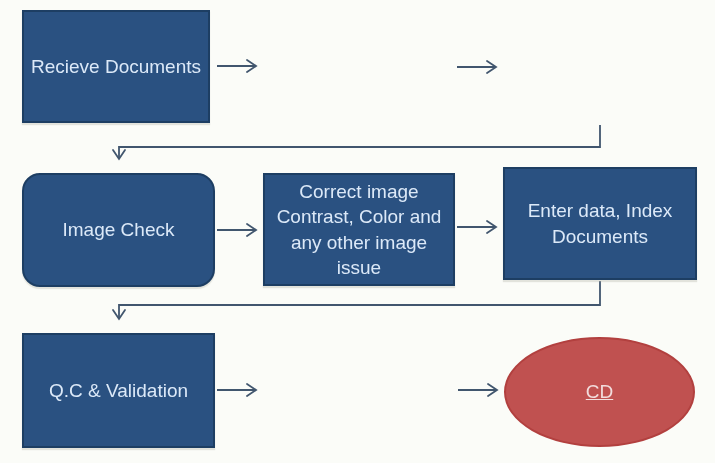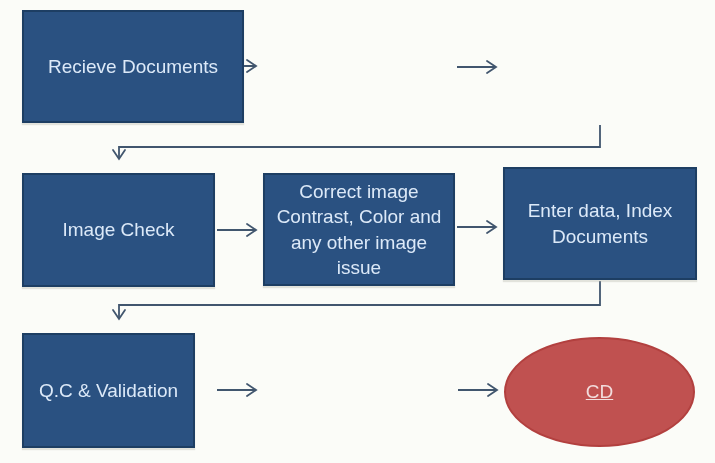--- a/index.html
+++ b/index.html
@@ -67,7 +67,7 @@
     padding: 0 4px;
   }
   
-  .n0 { left: 22px;  top: 10px;  width: 222px; height: 113px; }
+  .n0 { left: 22px;  top: 10px;  width: 188px; height: 113px; }
   .n1 { left: 263px; top: 10px;  width: 192px; height: 114px; }
   .n2 { left: 503px; top: 10px;  width: 194px; height: 115px; }
   .n3 { left: 22px;  top: 173px; width: 193px; height: 114px; }

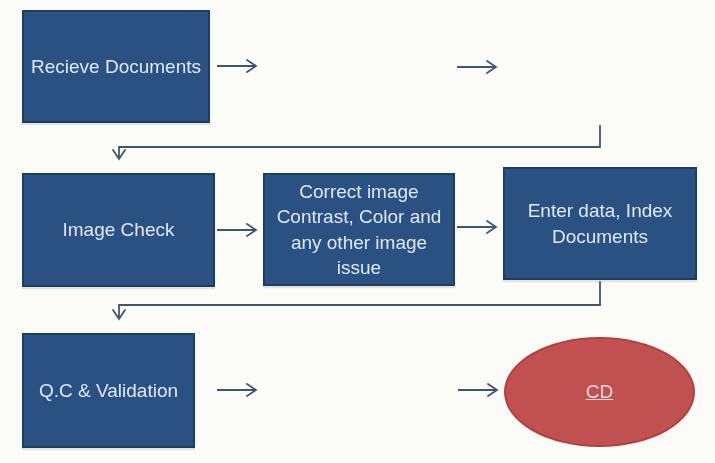--- a/index.html
+++ b/index.html
@@ -70,7 +70,7 @@
   .n0 { left: 22px;  top: 10px;  width: 188px; height: 113px; }
   .n1 { left: 263px; top: 10px;  width: 192px; height: 114px; }
   .n2 { left: 503px; top: 10px;  width: 194px; height: 115px; }
-  .n3 { left: 22px;  top: 173px; width: 193px; height: 114px; }
+  .n3 { left: 22px;  top: 173px; width: 193px; height: 114px; border-radius: 18px; }
   .n4 { left: 263px; top: 173px; width: 192px; height: 113px; }
   .n5 { left: 503px; top: 167px; width: 194px; height: 113px; }
   .n6 { left: 22px;  top: 333px; width: 173px; height: 115px; }

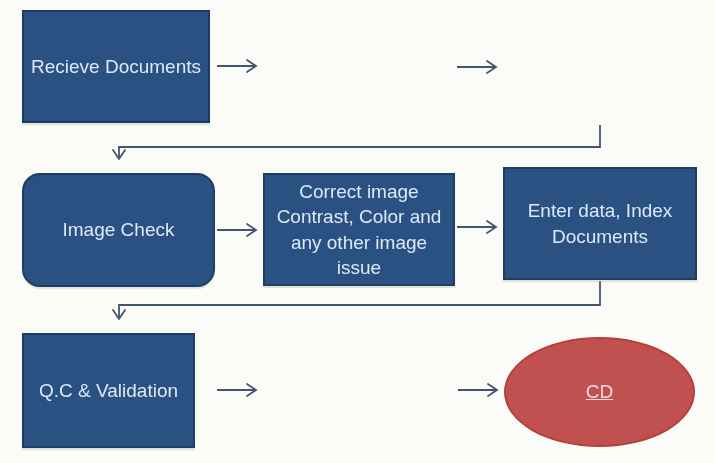--- a/index.html
+++ b/index.html
@@ -73,7 +73,7 @@
   .n3 { left: 22px;  top: 173px; width: 193px; height: 114px; border-radius: 18px; }
   .n4 { left: 263px; top: 173px; width: 192px; height: 113px; }
   .n5 { left: 503px; top: 167px; width: 194px; height: 113px; }
-  .n6 { left: 22px;  top: 333px; width: 173px; height: 115px; }
+  .n6 { left: 22px;  top: 333px; width: 193px; height: 115px; }
   .n7 { left: 263px; top: 334px; width: 193px; height: 113px; }
   .n8 { left: 504px; top: 337px; width: 191px; height: 110px; }
 </style>

